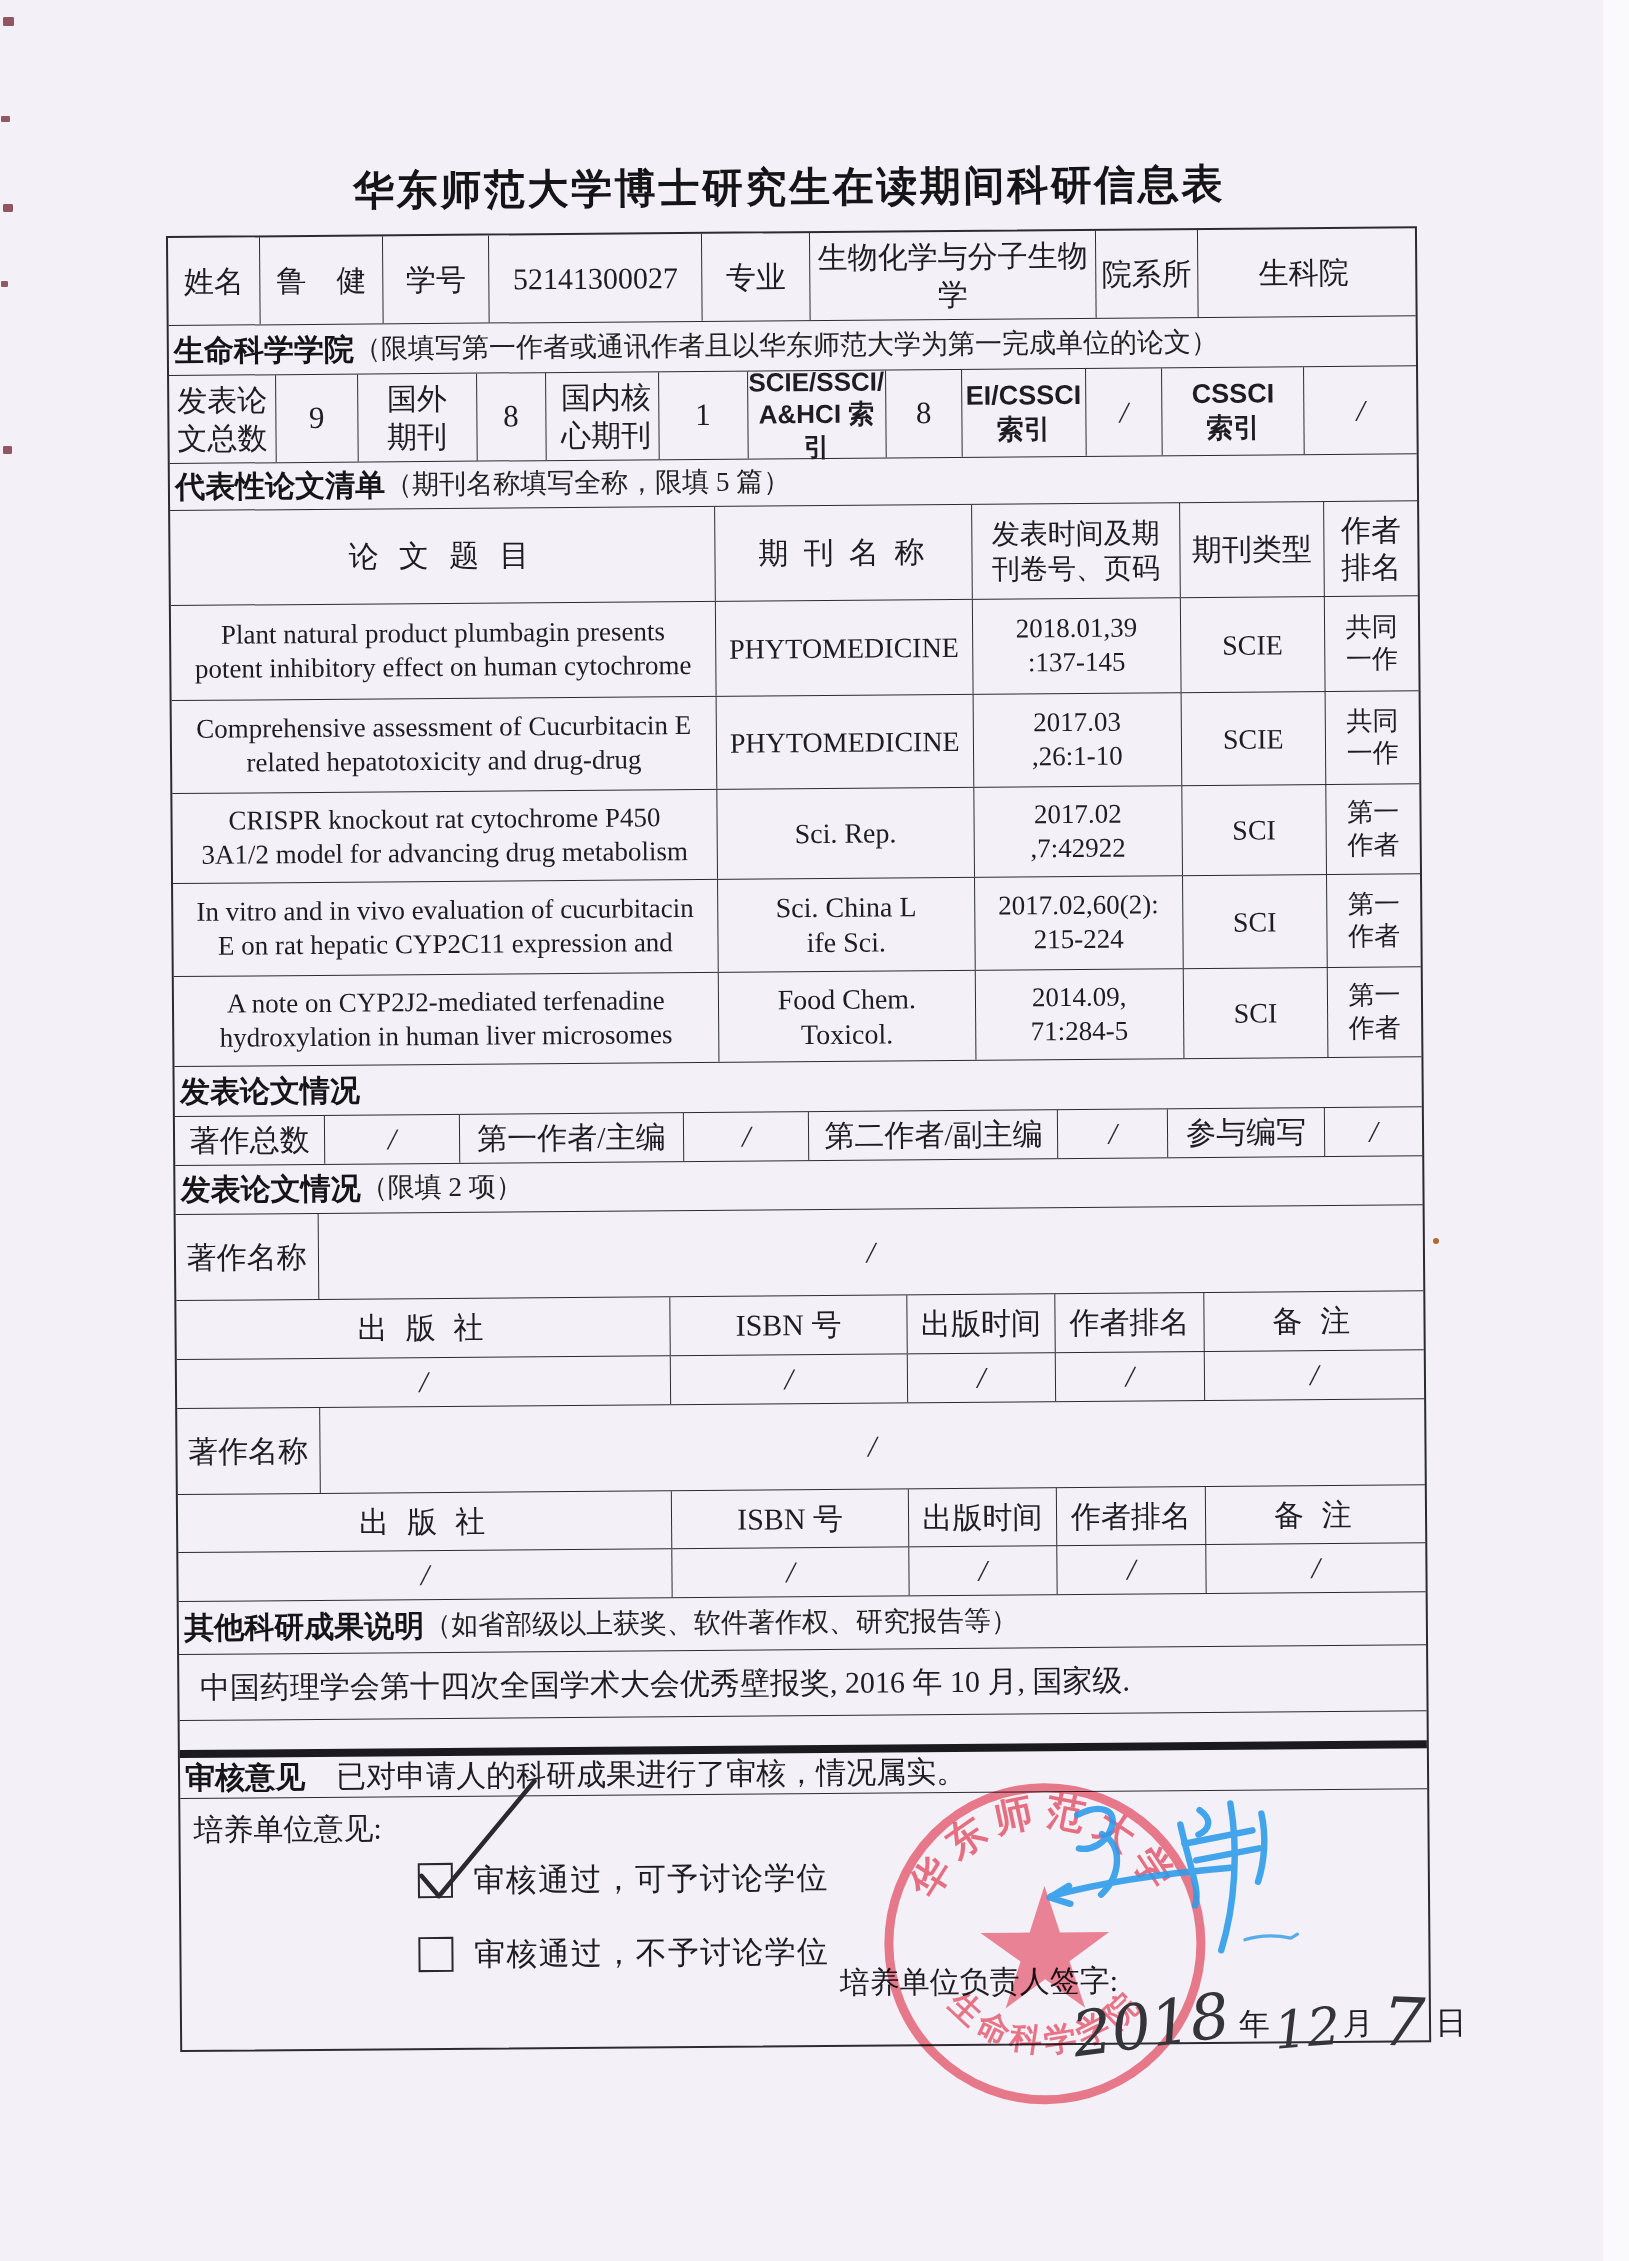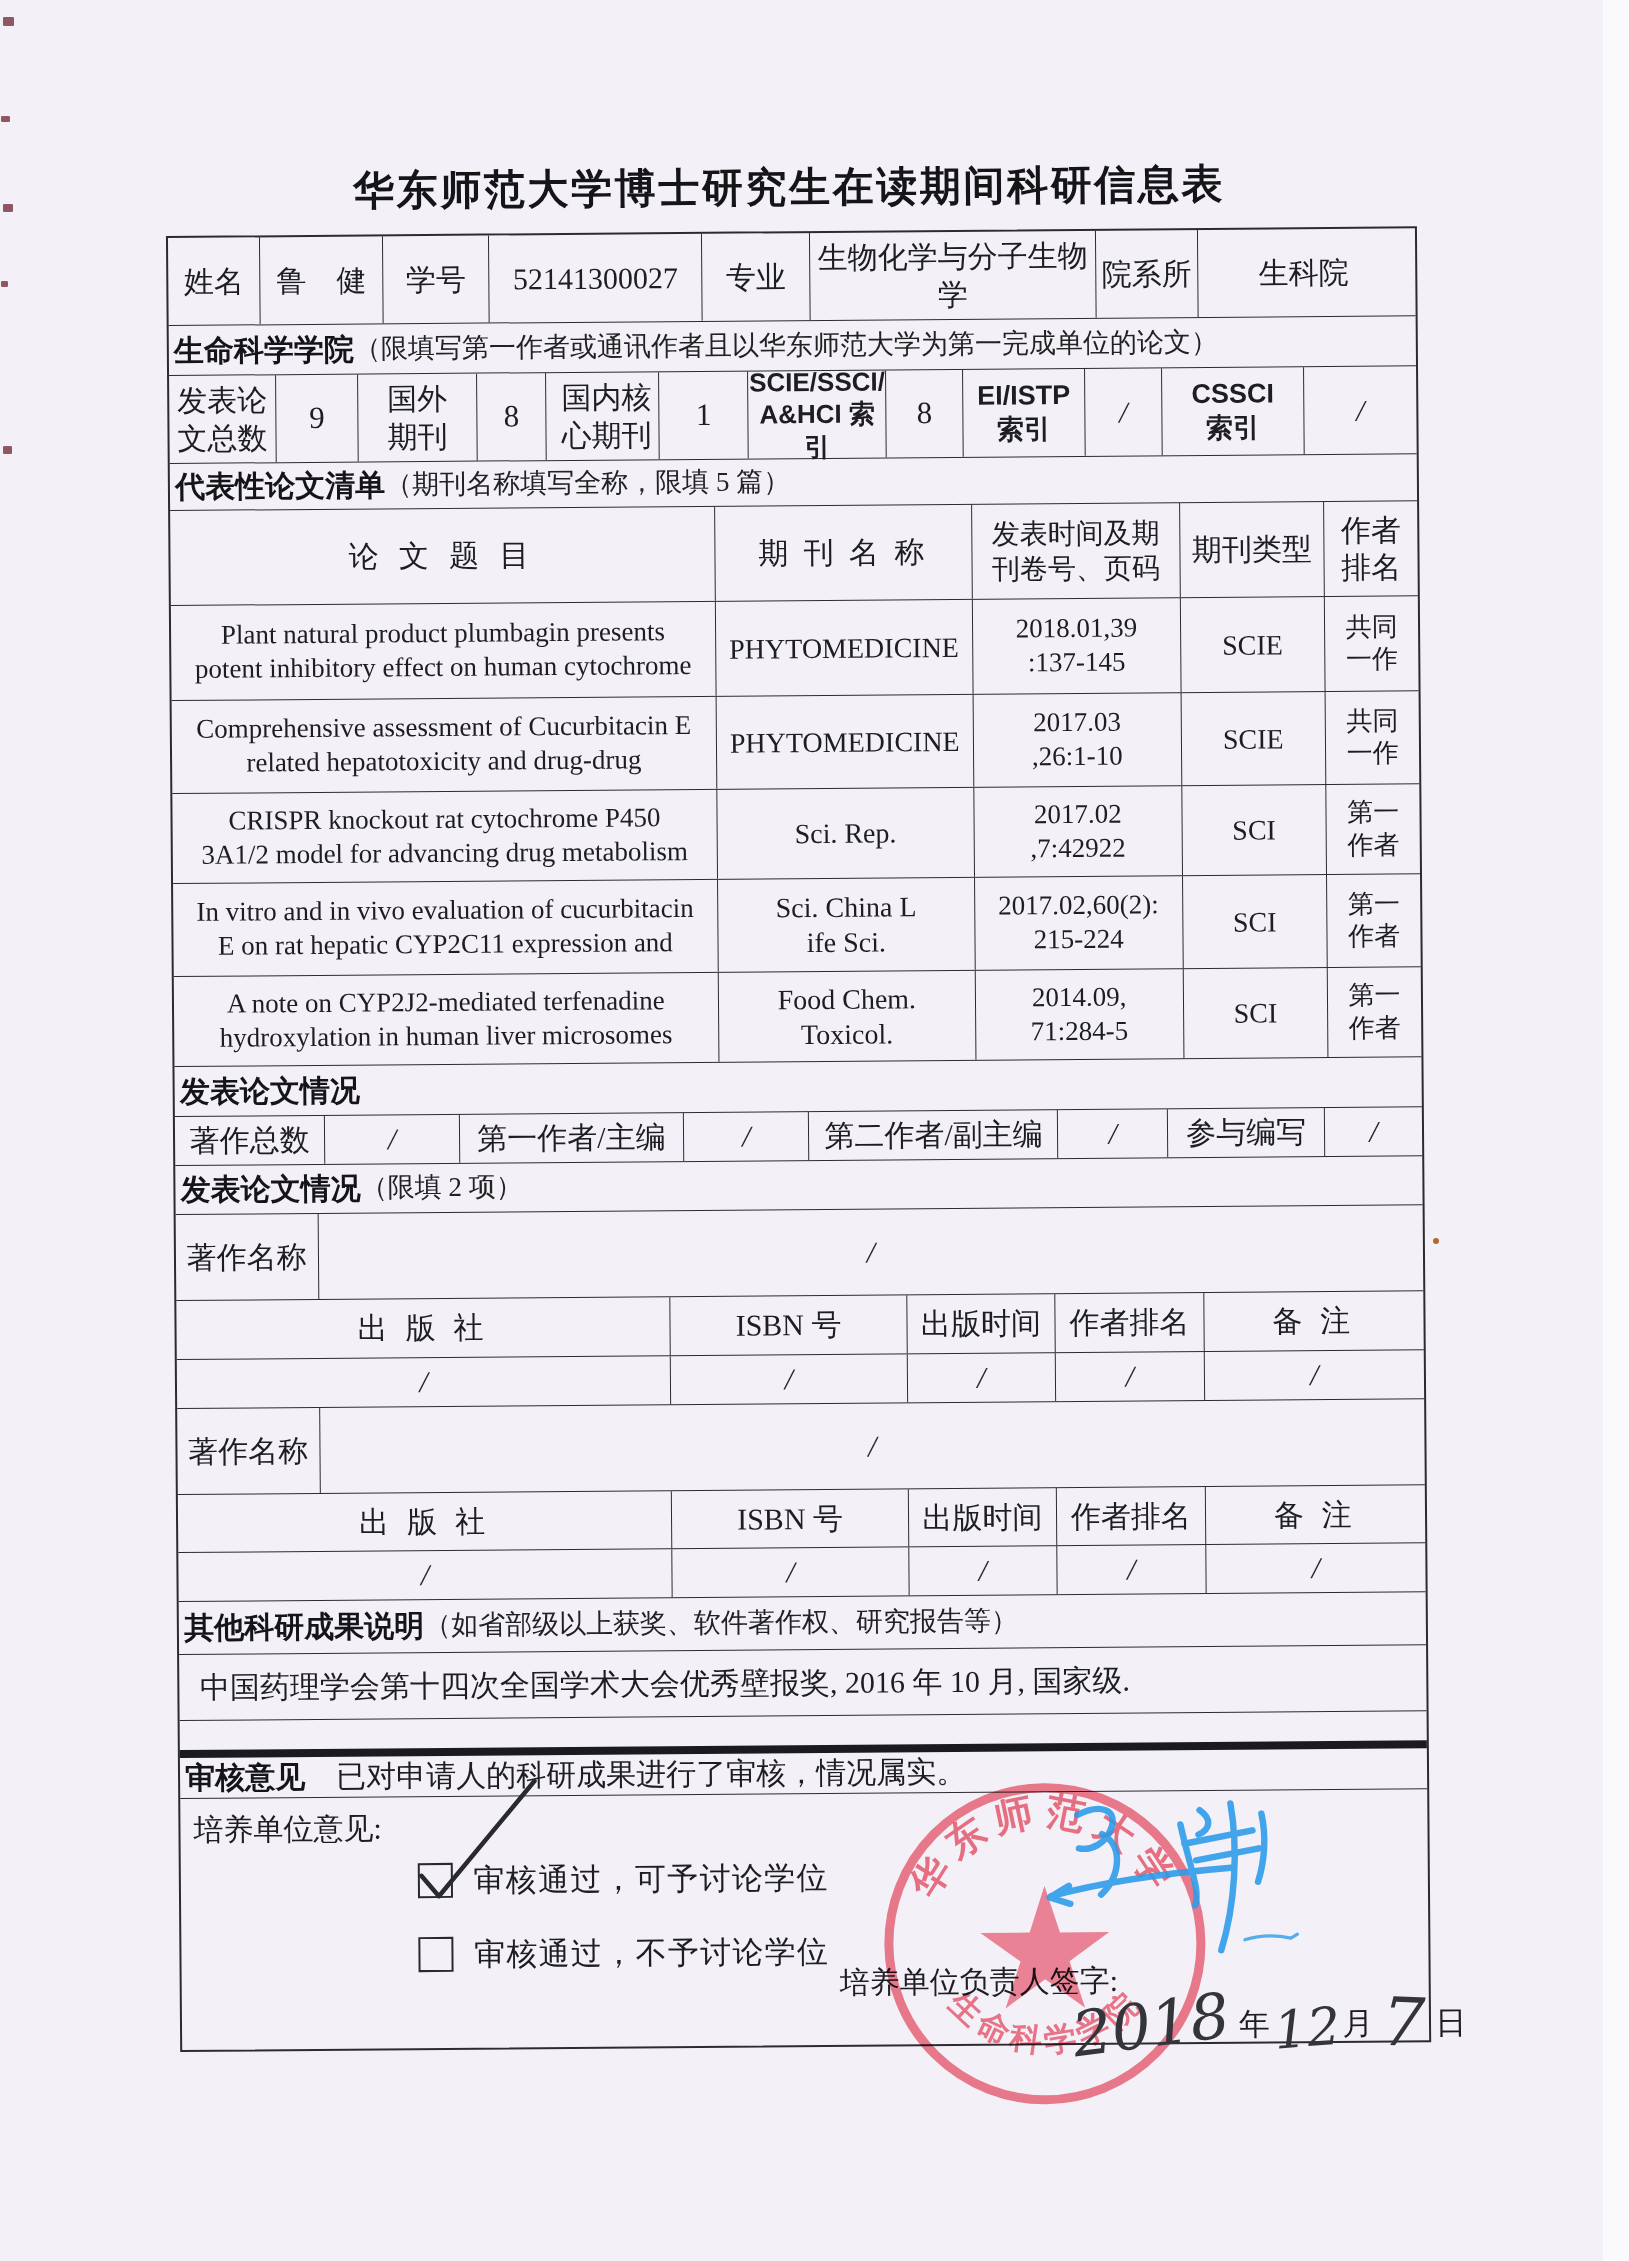--- a/index.html
+++ b/index.html
@@ -83,7 +83,7 @@
         <div class="cell preline" style="width:138px;font-family:'Liberation Sans',sans-serif;font-weight:bold;font-size:26px;">SCIE/SSCI/
 A&amp;HCI 索引</div>
         <div class="cell num" style="width:77px;">8</div>
-        <div class="cell preline" style="width:124px;font-family:'Liberation Sans',sans-serif;font-weight:bold;font-size:27px;">EI/ISTP
+        <div class="cell preline" style="width:124px;font-family:'Liberation Sans',sans-serif;font-weight:bold;font-size:27px;">EI/CSSCI
 索引</div>
         <div class="cell slash" style="width:77px;">/</div>
         <div class="cell preline" style="width:144px;font-family:'Liberation Sans',sans-serif;font-weight:bold;font-size:27px;">CSSCI

